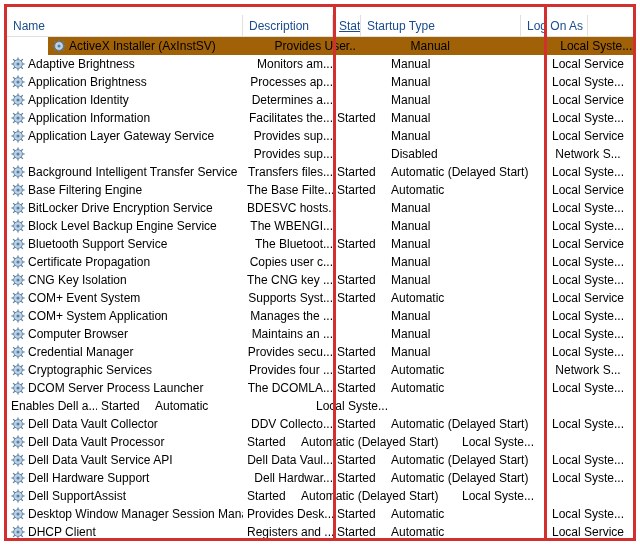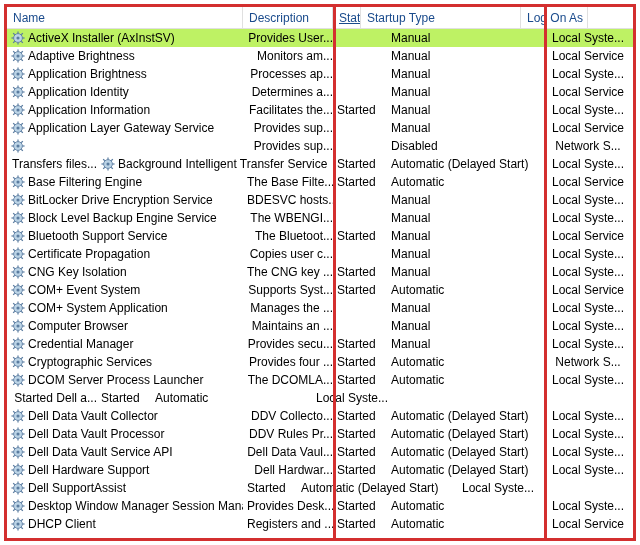--- a/index.html
+++ b/index.html
@@ -25,6 +25,7 @@
     line-height: 22px;
     border-bottom: 1px solid #e0e0e0;
     background: #fff;
+    margin-top: 8px;
   }
   .header-cell {
     padding-left: 6px;

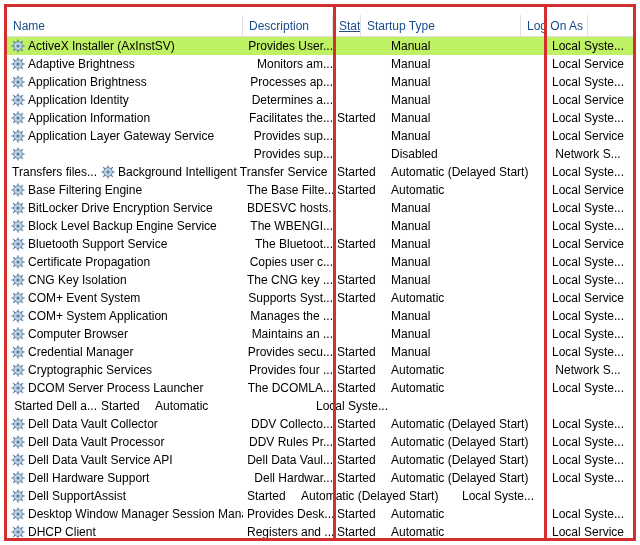--- a/index.html
+++ b/index.html
@@ -42,7 +42,8 @@
     line-height: 18px;
   }
   .row.selected {
-    background: #bef264;
+    background: #a16207;
+    margin-left: 41px;
   }
   .cell {
     padding-left: 4px;

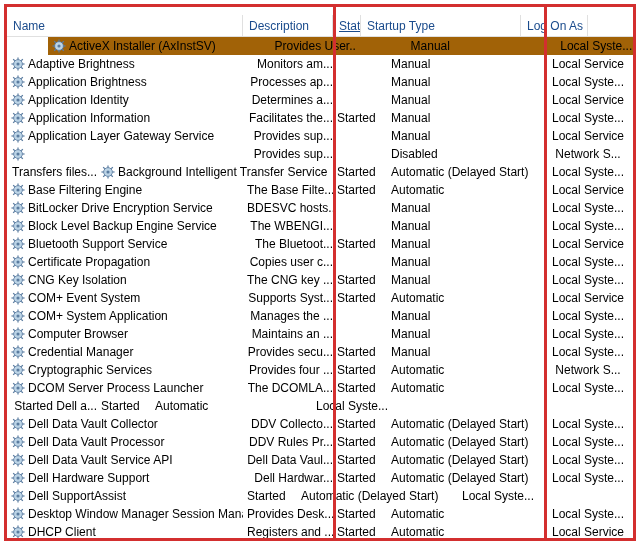--- a/index.html
+++ b/index.html
@@ -275,26 +275,26 @@
         <div class="cell col-logon">Network S...</div>
       </div>
       <div class="row">
+        <div class="cell col-name name-cell">
+          <span class="svc-icon">
+            <svg viewBox="0 0 16 16" width="14" height="14">
+              <circle cx="8" cy="8" r="5" fill="#bcd4e6" stroke="#5a7ca0" stroke-width="1"></circle>
+              <circle cx="8" cy="8" r="1.8" fill="#5a7ca0"></circle>
+              <g stroke="#5a7ca0" stroke-width="1.4">
+                <line x1="8" y1="0.5" x2="8" y2="3"></line>
+                <line x1="8" y1="13" x2="8" y2="15.5"></line>
+                <line x1="0.5" y1="8" x2="3" y2="8"></line>
+                <line x1="13" y1="8" x2="15.5" y2="8"></line>
+                <line x1="2.5" y1="2.5" x2="4.3" y2="4.3"></line>
+                <line x1="11.7" y1="11.7" x2="13.5" y2="13.5"></line>
+                <line x1="13.5" y1="2.5" x2="11.7" y2="4.3"></line>
+                <line x1="4.3" y1="11.7" x2="2.5" y2="13.5"></line>
+              </g>
+            </svg>
+          </span>
+          <span>Background Intelligent Transfer Service</span>
+        </div>
         <div class="cell col-desc">Transfers files...</div>
-        <div class="cell col-name name-cell">
-          <span class="svc-icon">
-            <svg viewBox="0 0 16 16" width="14" height="14">
-              <circle cx="8" cy="8" r="5" fill="#bcd4e6" stroke="#5a7ca0" stroke-width="1"></circle>
-              <circle cx="8" cy="8" r="1.8" fill="#5a7ca0"></circle>
-              <g stroke="#5a7ca0" stroke-width="1.4">
-                <line x1="8" y1="0.5" x2="8" y2="3"></line>
-                <line x1="8" y1="13" x2="8" y2="15.5"></line>
-                <line x1="0.5" y1="8" x2="3" y2="8"></line>
-                <line x1="13" y1="8" x2="15.5" y2="8"></line>
-                <line x1="2.5" y1="2.5" x2="4.3" y2="4.3"></line>
-                <line x1="11.7" y1="11.7" x2="13.5" y2="13.5"></line>
-                <line x1="13.5" y1="2.5" x2="11.7" y2="4.3"></line>
-                <line x1="4.3" y1="11.7" x2="2.5" y2="13.5"></line>
-              </g>
-            </svg>
-          </span>
-          <span>Background Intelligent Transfer Service</span>
-        </div>
         <div class="cell col-status">Started</div>
         <div class="cell col-start">Automatic (Delayed Start)</div>
         <div class="cell col-logon">Local Syste...</div>

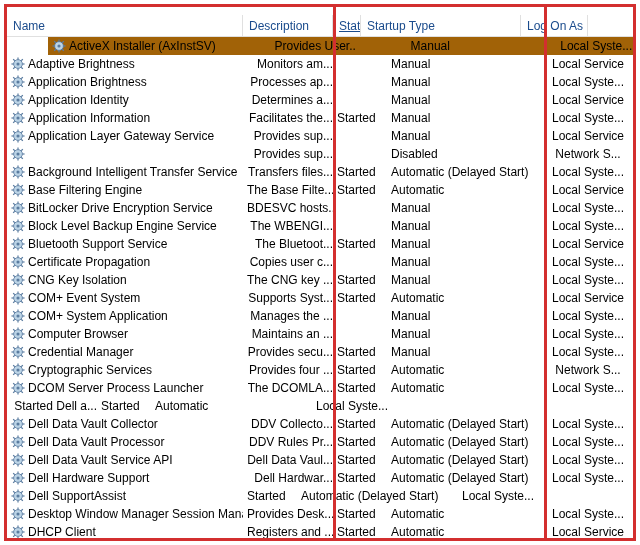--- a/index.html
+++ b/index.html
@@ -600,7 +600,7 @@
         <div class="cell col-logon">Local Syste...</div>
       </div>
       <div class="row">
-        <div class="cell col-desc">Started Dell a...</div>
+        <div class="cell col-desc">Enables Dell a...</div>
         <div class="cell col-status">Started</div>
         <div class="cell col-start">Automatic</div>
         <div class="cell col-logon">Local Syste...</div>

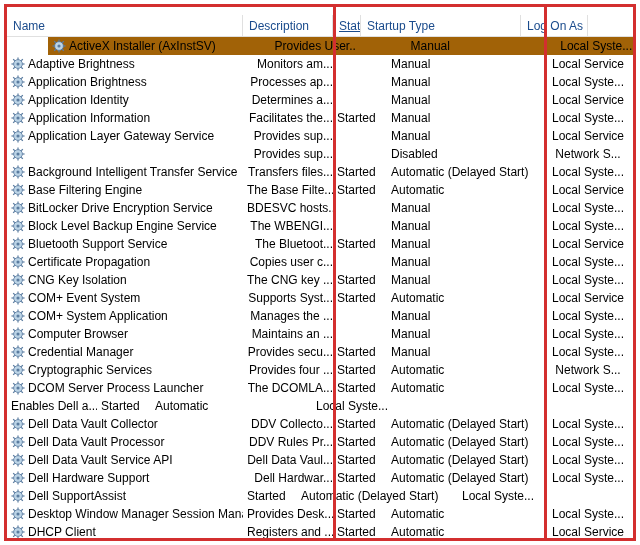--- a/index.html
+++ b/index.html
@@ -650,7 +650,6 @@
           </span>
           <span>Dell Data Vault Processor</span>
         </div>
-        <div class="cell col-desc">DDV Rules Pr...</div>
         <div class="cell col-status">Started</div>
         <div class="cell col-start">Automatic (Delayed Start)</div>
         <div class="cell col-logon">Local Syste...</div>

